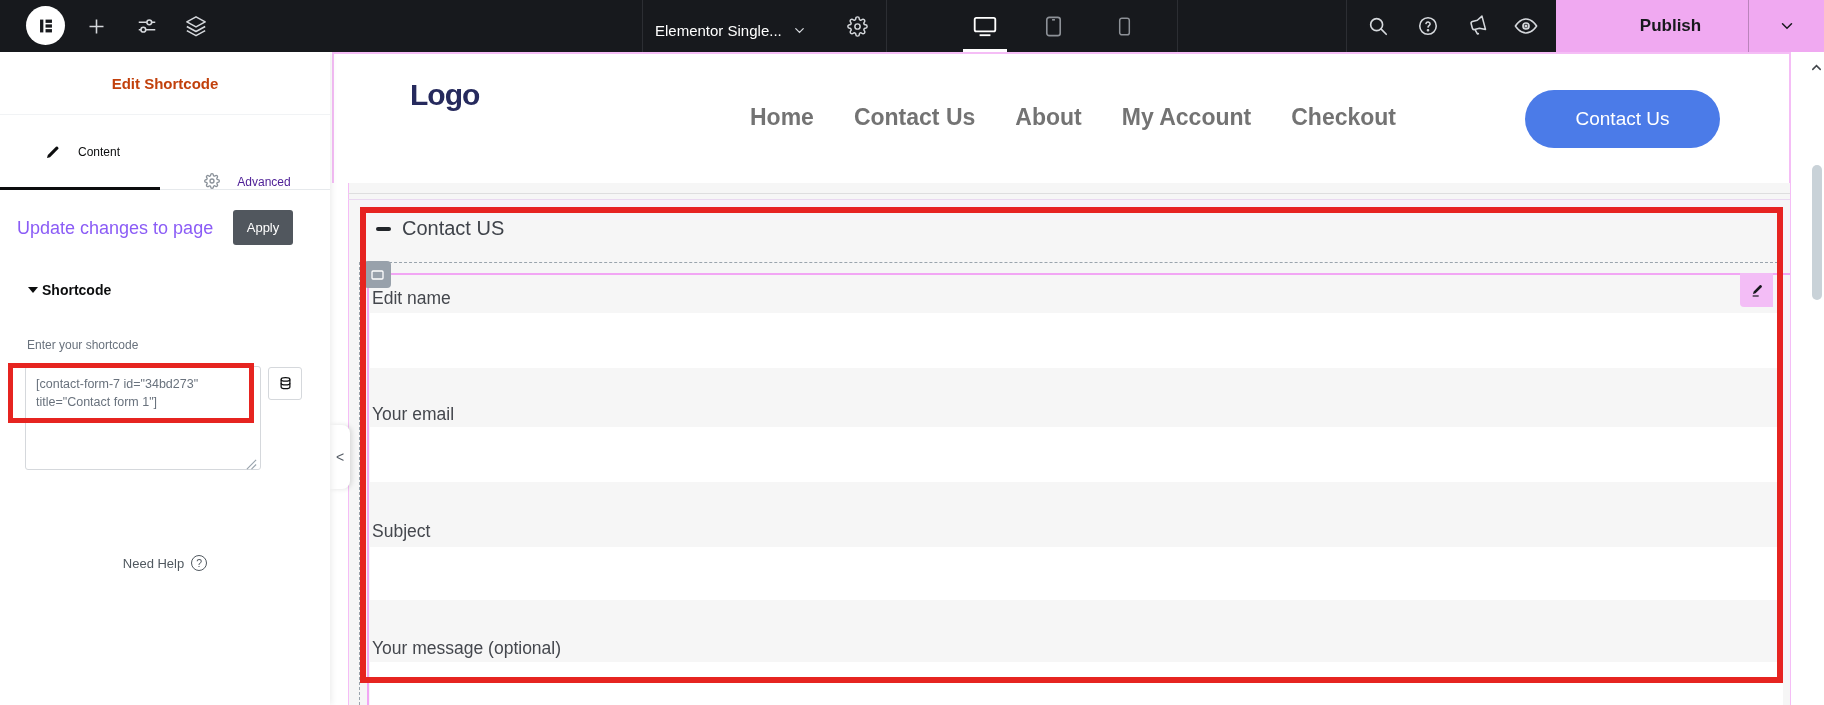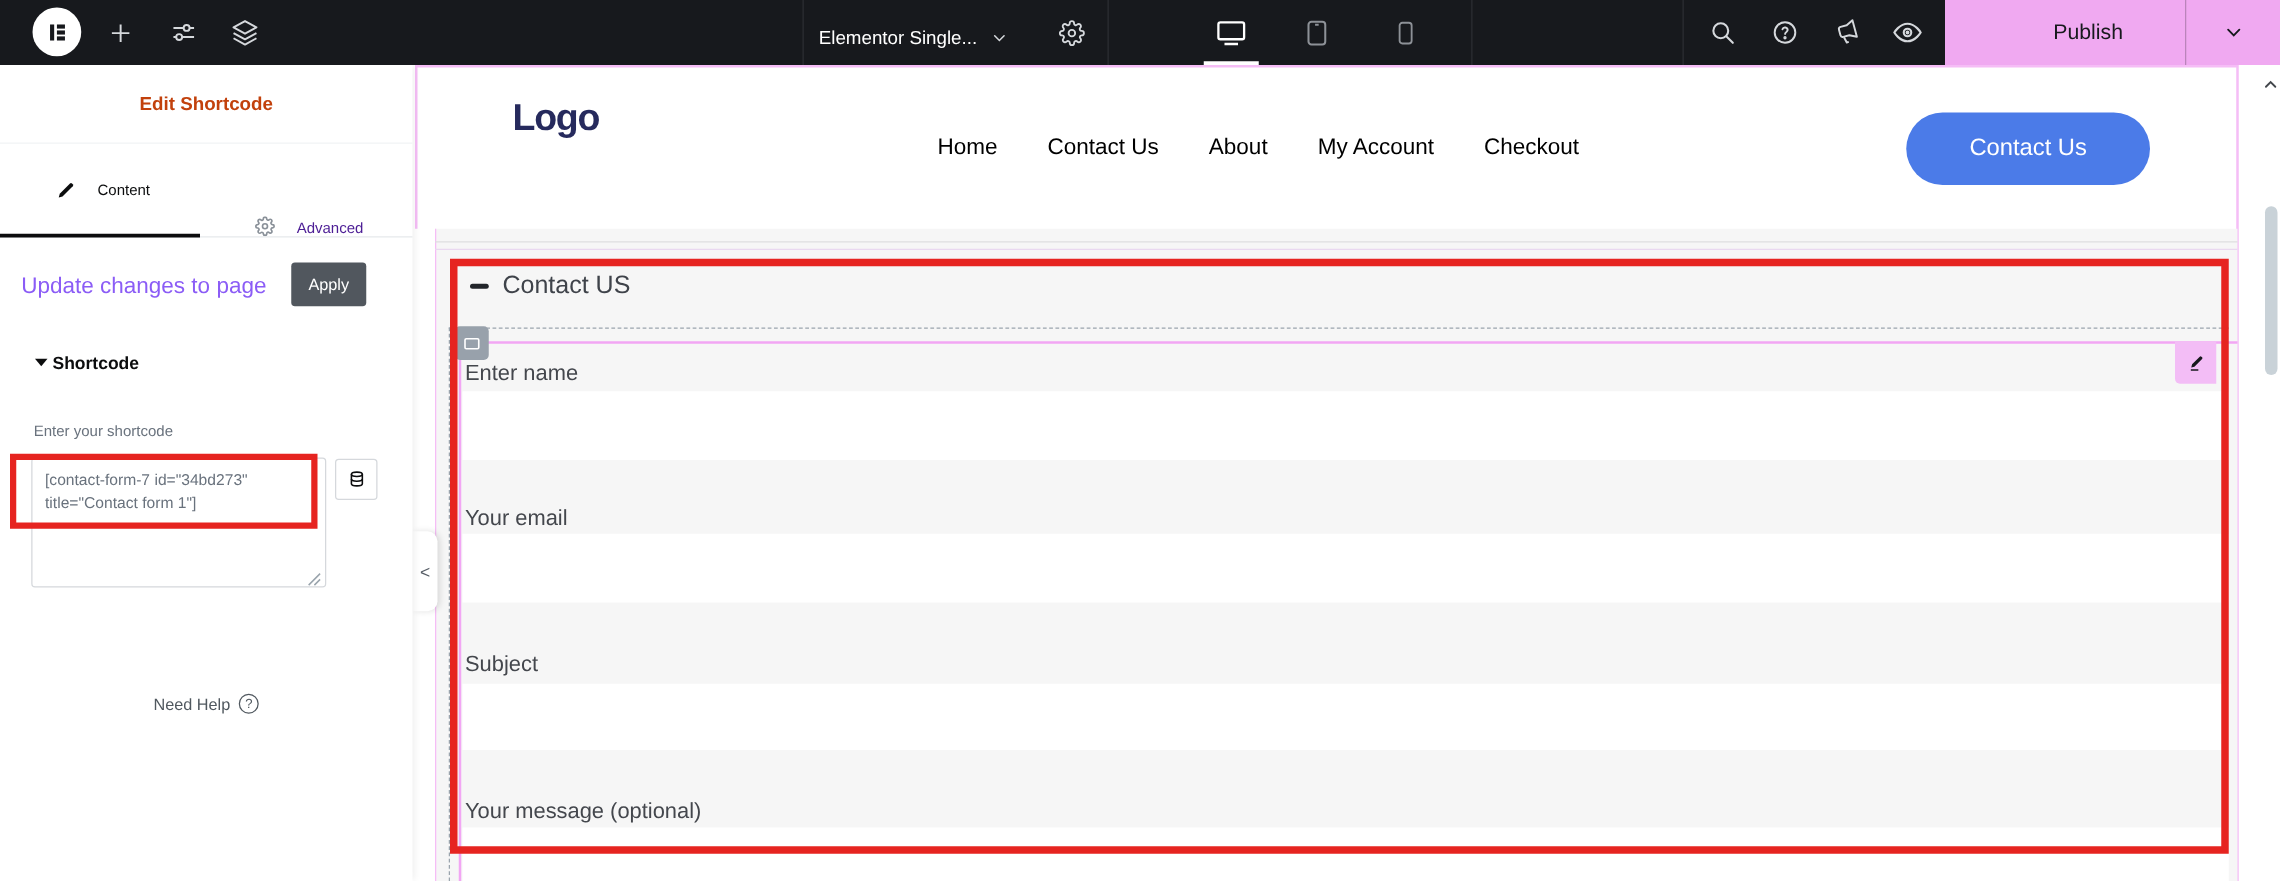--- a/index.html
+++ b/index.html
@@ -13,7 +13,7 @@
   .tb-icon { position:absolute; top:0; height:52px; display:flex; align-items:center; justify-content:center; color:#d5d8dc; cursor:pointer; }
   .doc-switcher { position:absolute; left:655px; top:0; height:60px; display:flex; align-items:center; gap:10px; color:#ffffff; font-size:15px; cursor:pointer;justify-content:flex-end; }
   .device-active-underline { position:absolute; left:963px; top:49px; width:44px; height:3px; background:#ffffff; }
-  .publish-btn { position:absolute; left:1556px; top:0; width:192px; height:52px; background:#f0a9f1; color:#17191d; display:flex; align-items:center; justify-content:center; font-size:17px; font-weight:400; cursor:pointer;padding-left:37px; }
+  .publish-btn { position:absolute; left:1556px; top:0; width:192px; height:52px; background:#f0a9f1; color:#17191d; display:flex; align-items:center; justify-content:center; font-size:17px; font-weight:700; cursor:pointer;padding-left:37px; }
   .publish-more { position:absolute; left:1748px; top:0; width:76px; height:52px; background:#f0a9f1; border-left:1px solid rgba(23,25,29,.25); display:flex; align-items:center; justify-content:center; color:#17191d; cursor:pointer; }
 
   

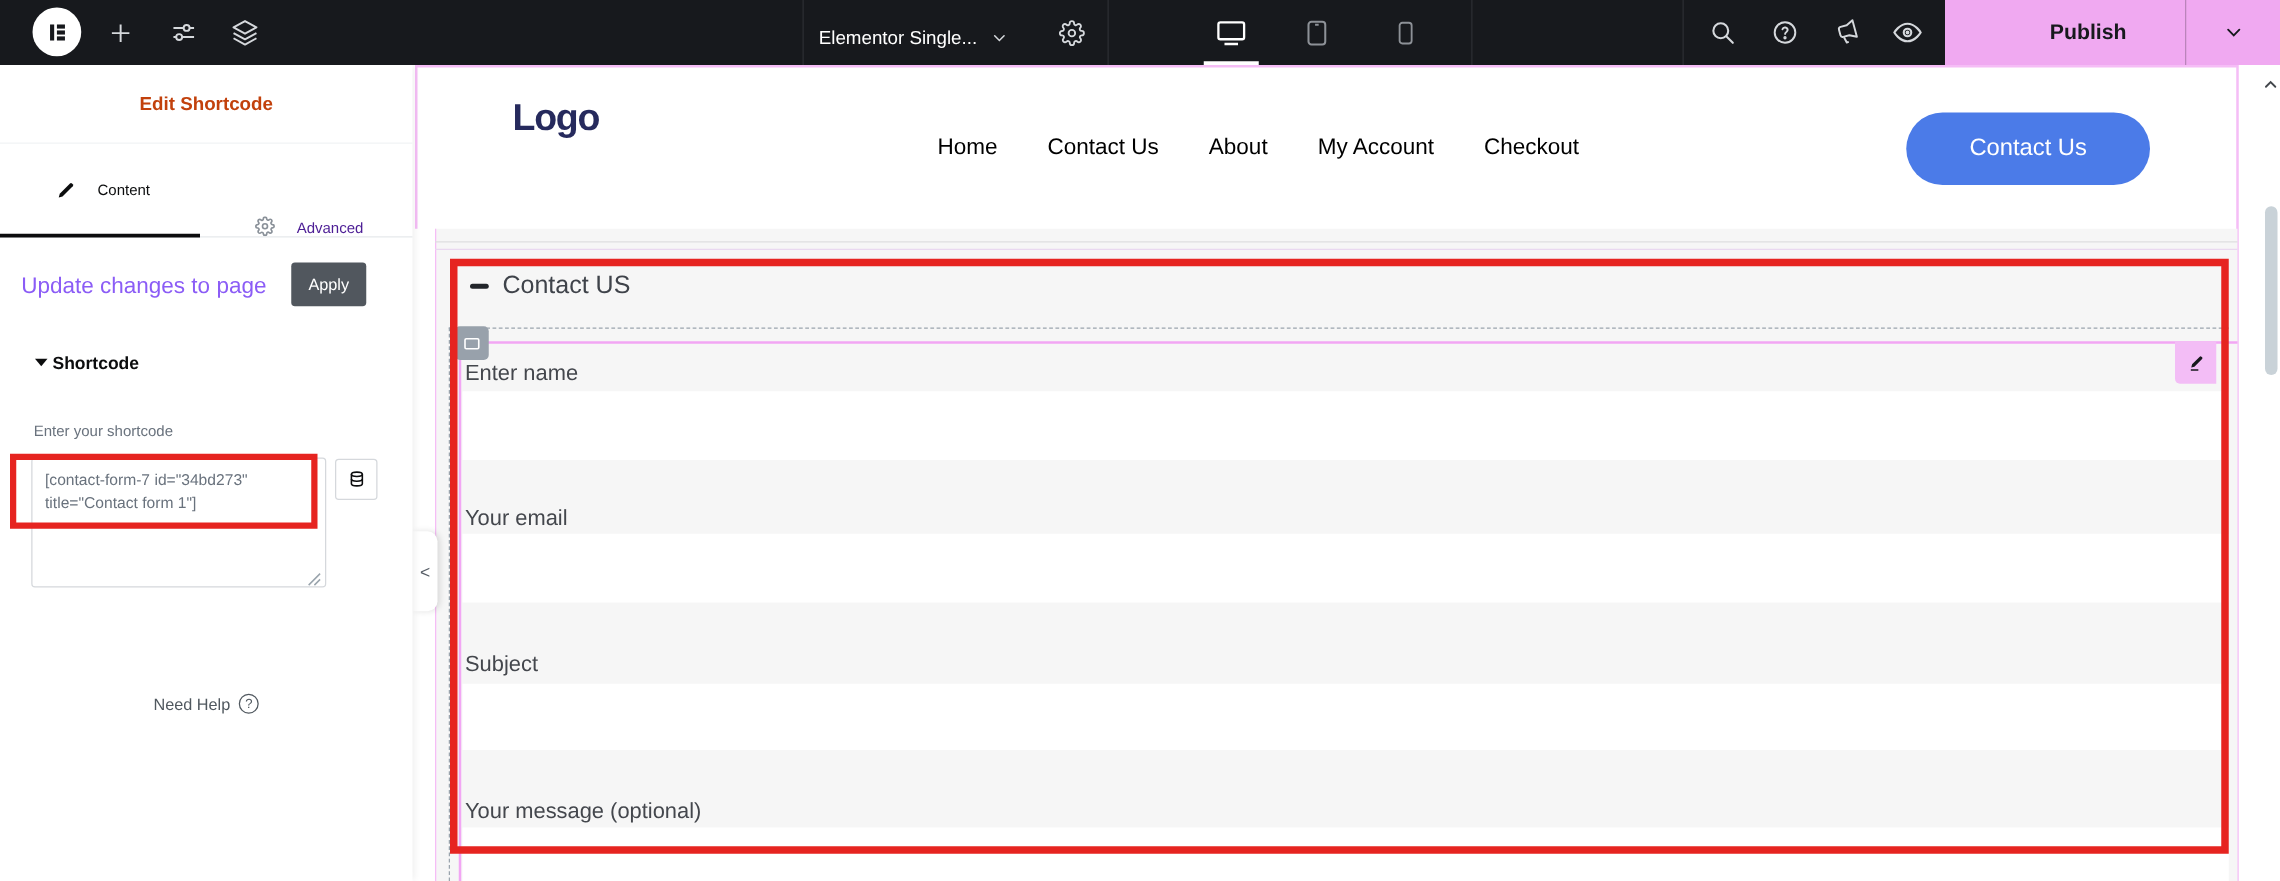--- a/index.html
+++ b/index.html
@@ -40,7 +40,7 @@
   .pink-line { position:absolute; background:#f5bdf6; }
   .site-logo { position:absolute; left:80px; top:26px; font-size:30px; font-weight:700; letter-spacing:-1px; color:#262a5d; }
   .site-nav { position:absolute; left:420px; top:0; height:131px; display:flex; align-items:center; gap:40px; }
-  .nav-item { font-size:18px; color:#000000; font-weight:400; cursor:pointer; white-space:nowrap; }
+  .nav-item { font-size:23px; color:#737373; font-weight:700; cursor:pointer; white-space:nowrap; }
   .cta-btn { position:absolute; left:1195px; top:38px; width:195px; height:58px; border-radius:29px; background:#4b7be8; color:#ffffff; font-size:19px; display:flex; align-items:center; justify-content:center; cursor:pointer; }
   .gray-section { position:absolute; left:18px; top:131px; width:1442px; height:522px; background:#f6f6f6; border-left:1px solid #f5bdf6; }
   .hairline { position:absolute; left:18px; width:1442px; height:1px; }

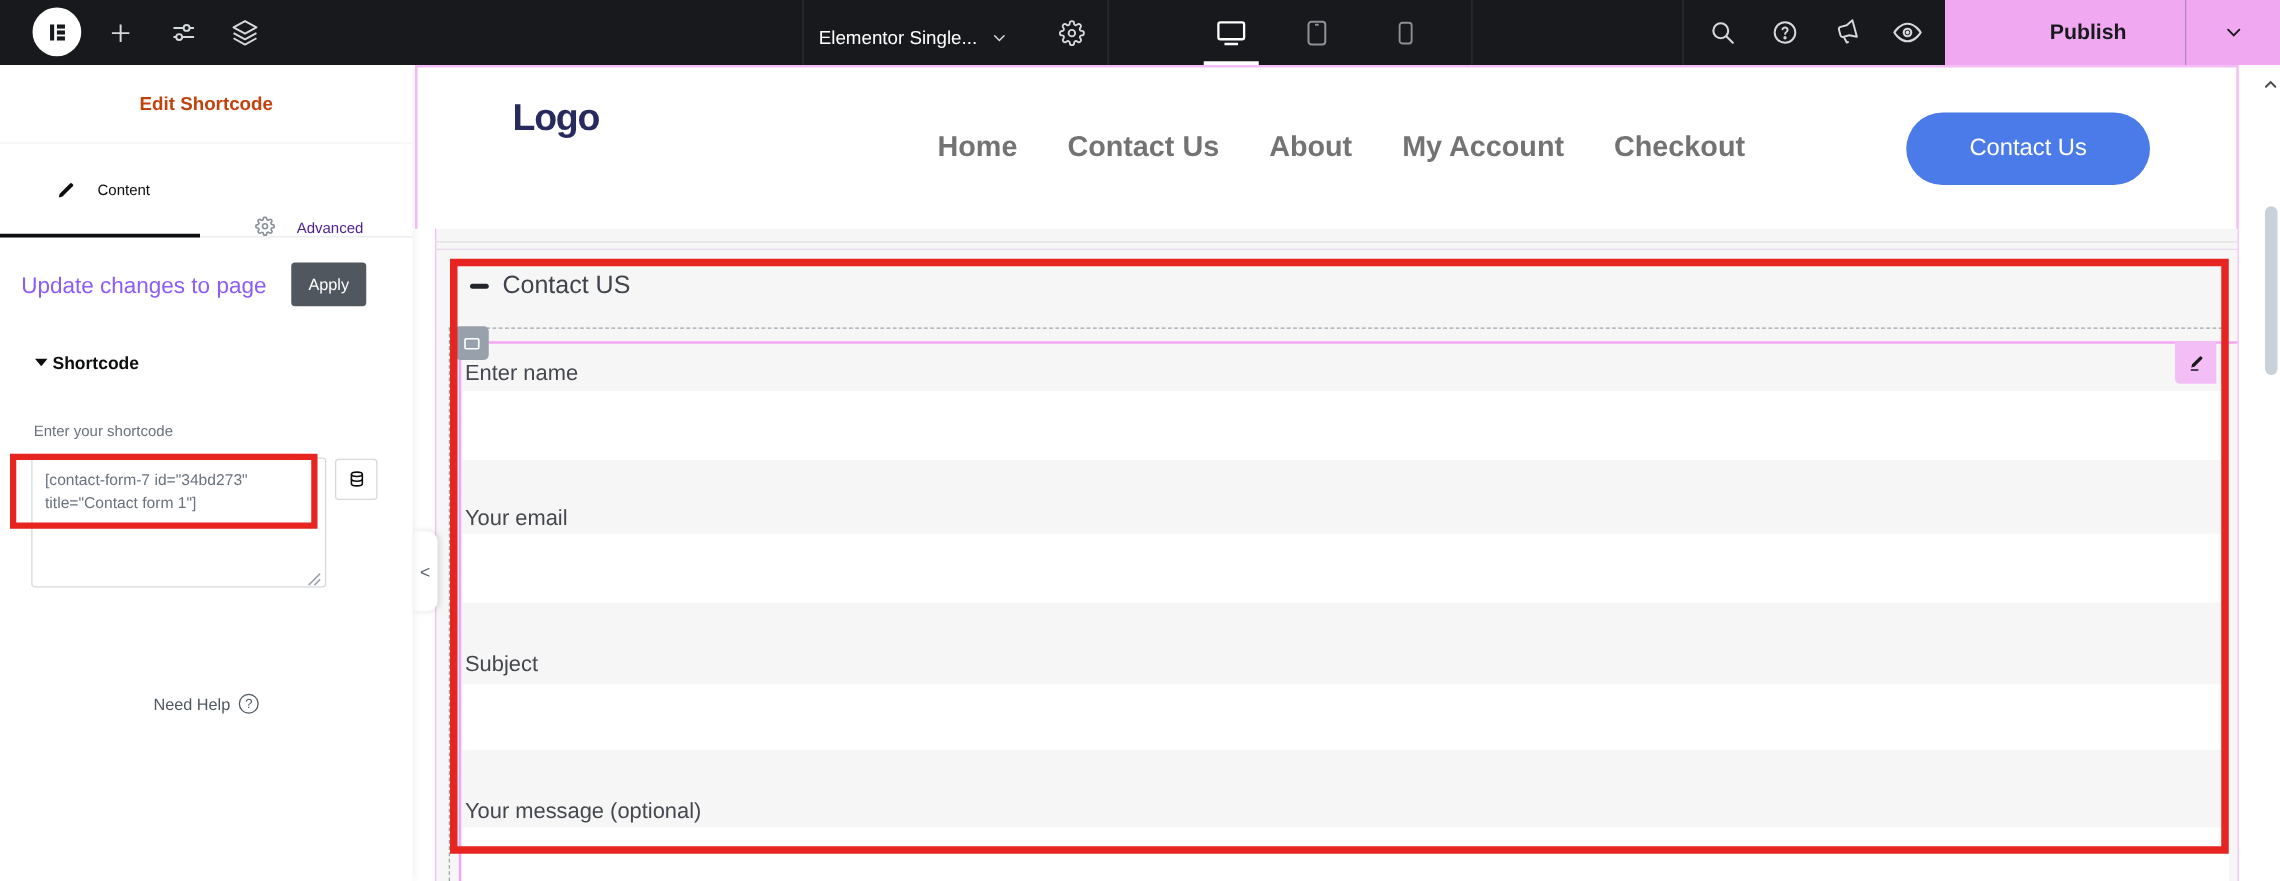--- a/index.html
+++ b/index.html
@@ -276,7 +276,7 @@
       </span>
     </div>
 
-    <div class="form-label" style="top:236px;">Enter name</div>
+    <div class="form-label" style="top:236px;">Edit name</div>
     <div class="form-input" style="top:261px; height:55px;"></div>
 
     <div class="form-label" style="top:352px;">Your email</div>

